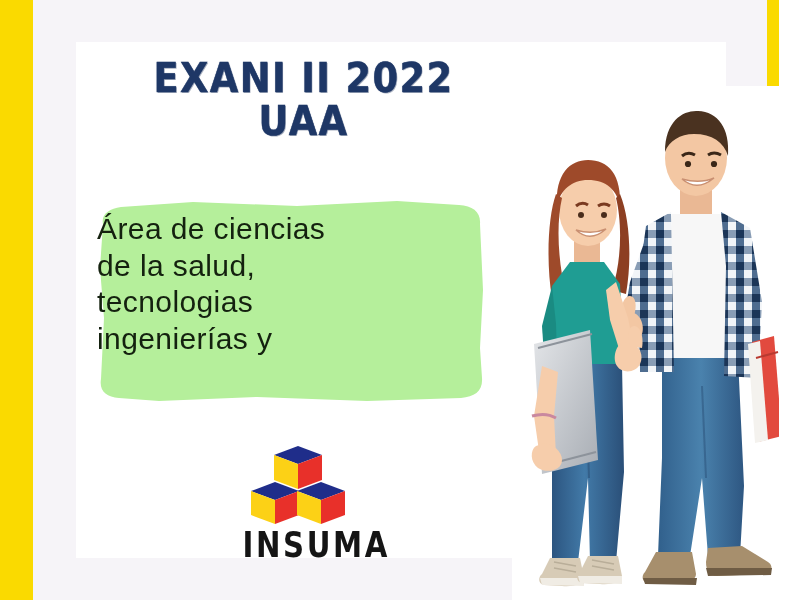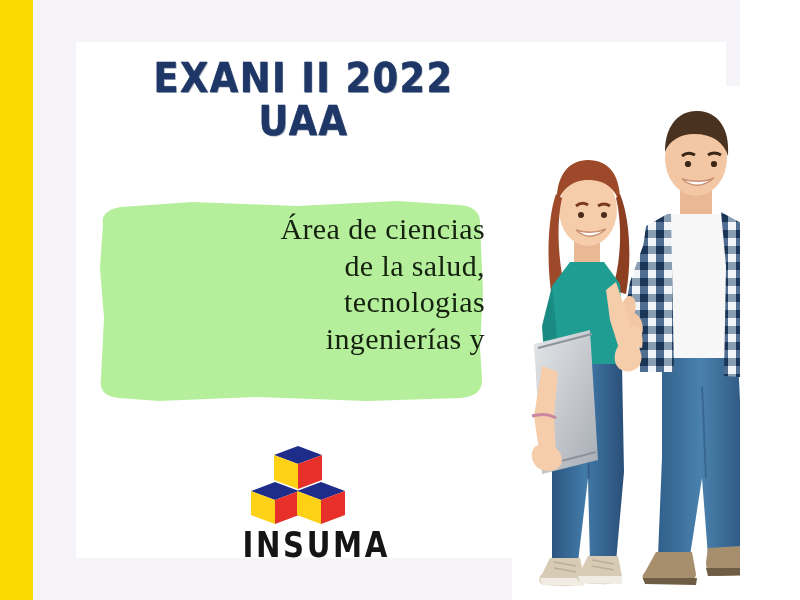--- a/index.html
+++ b/index.html
@@ -17,6 +17,7 @@
     height: 600px;
     overflow: hidden;
     background: #fdba74;
+    padding-left: 39px;
   }
 
   

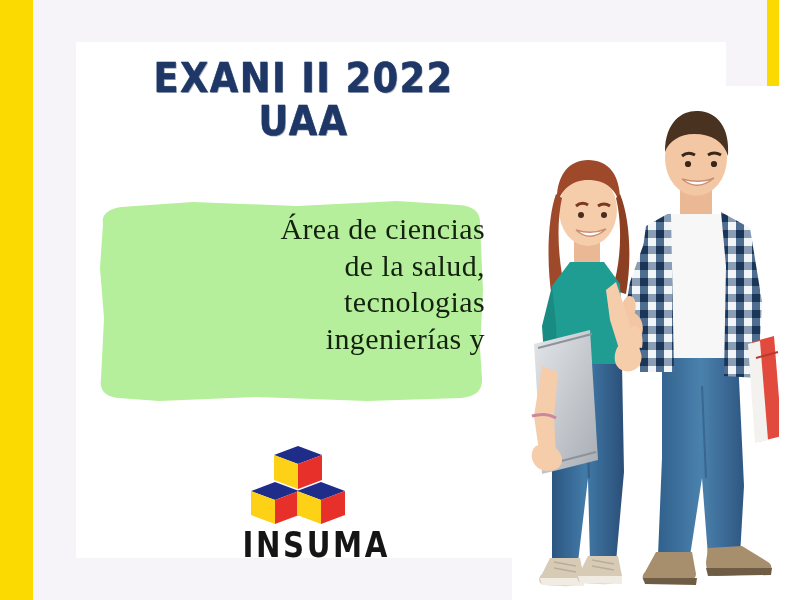--- a/index.html
+++ b/index.html
@@ -78,9 +78,9 @@
     position: absolute;
     left: 97px; top: 211px;
     width: 388px;
-    text-align: right;
+    text-align: left;
     color: #14210f;
-    font-family: Liberation Serif, serif;
+    font-family: Liberation Sans, sans-serif;
     font-size: 30px;
     font-weight: 400;
     line-height: 1.22;

